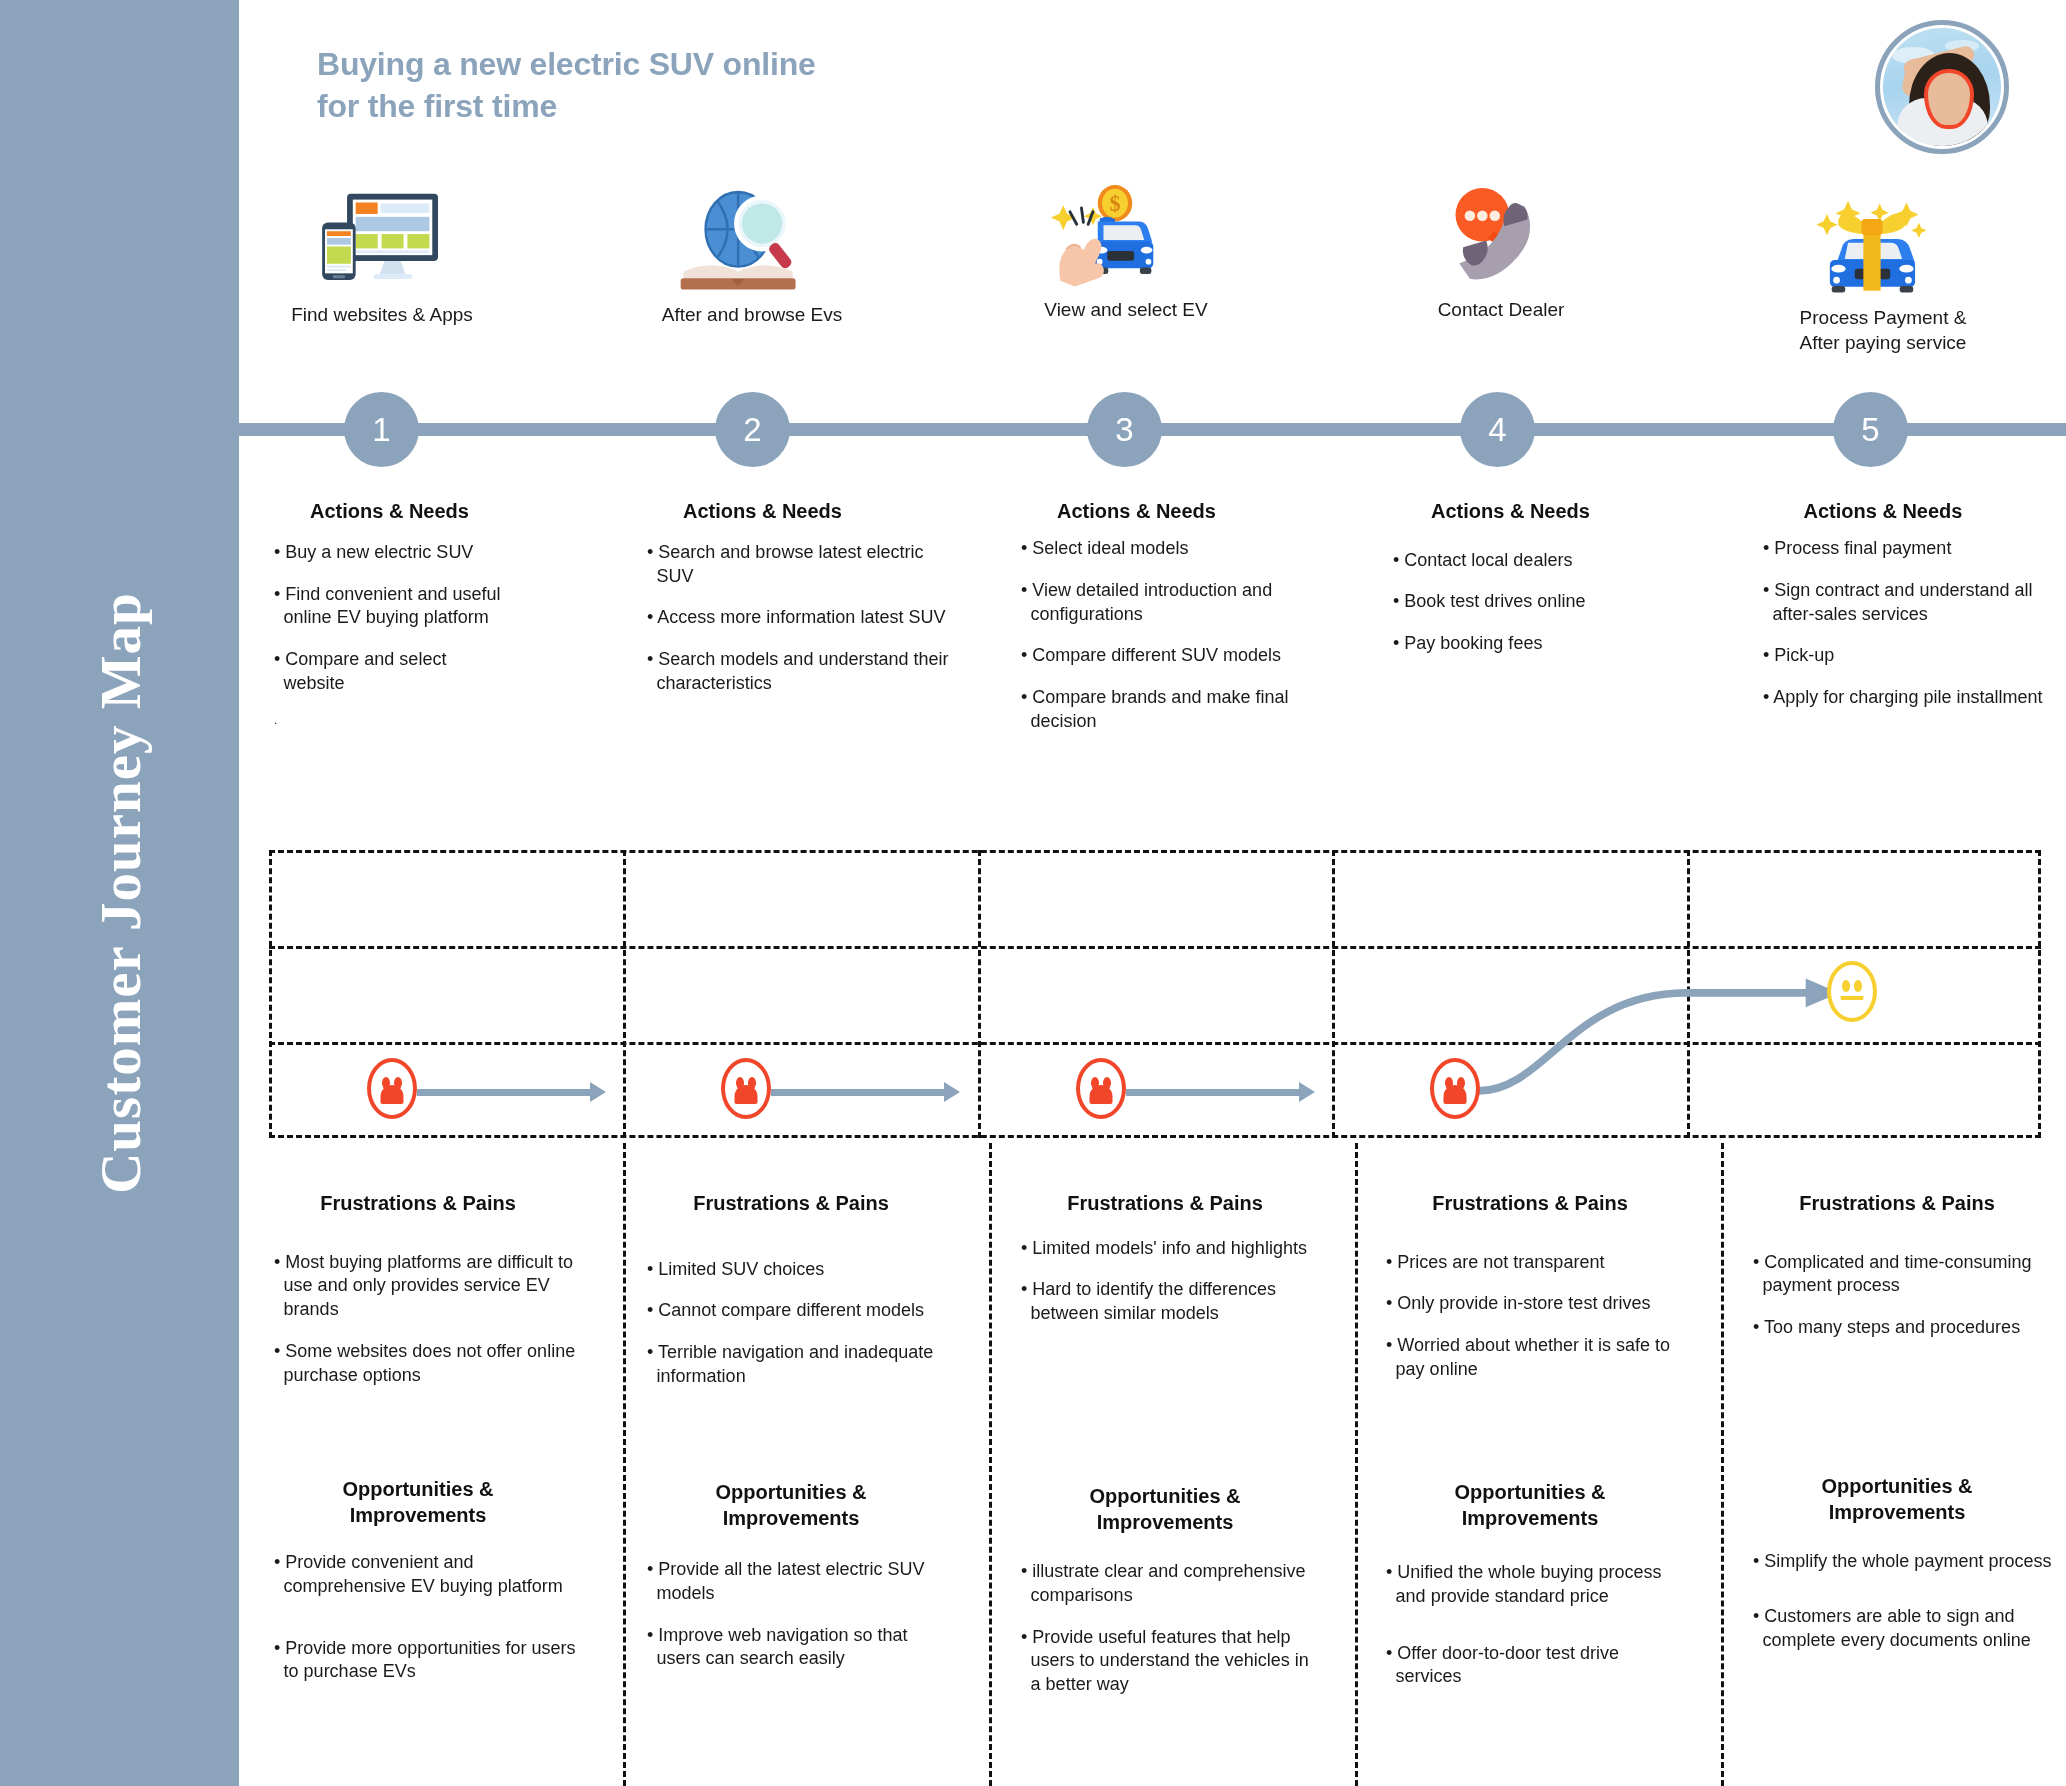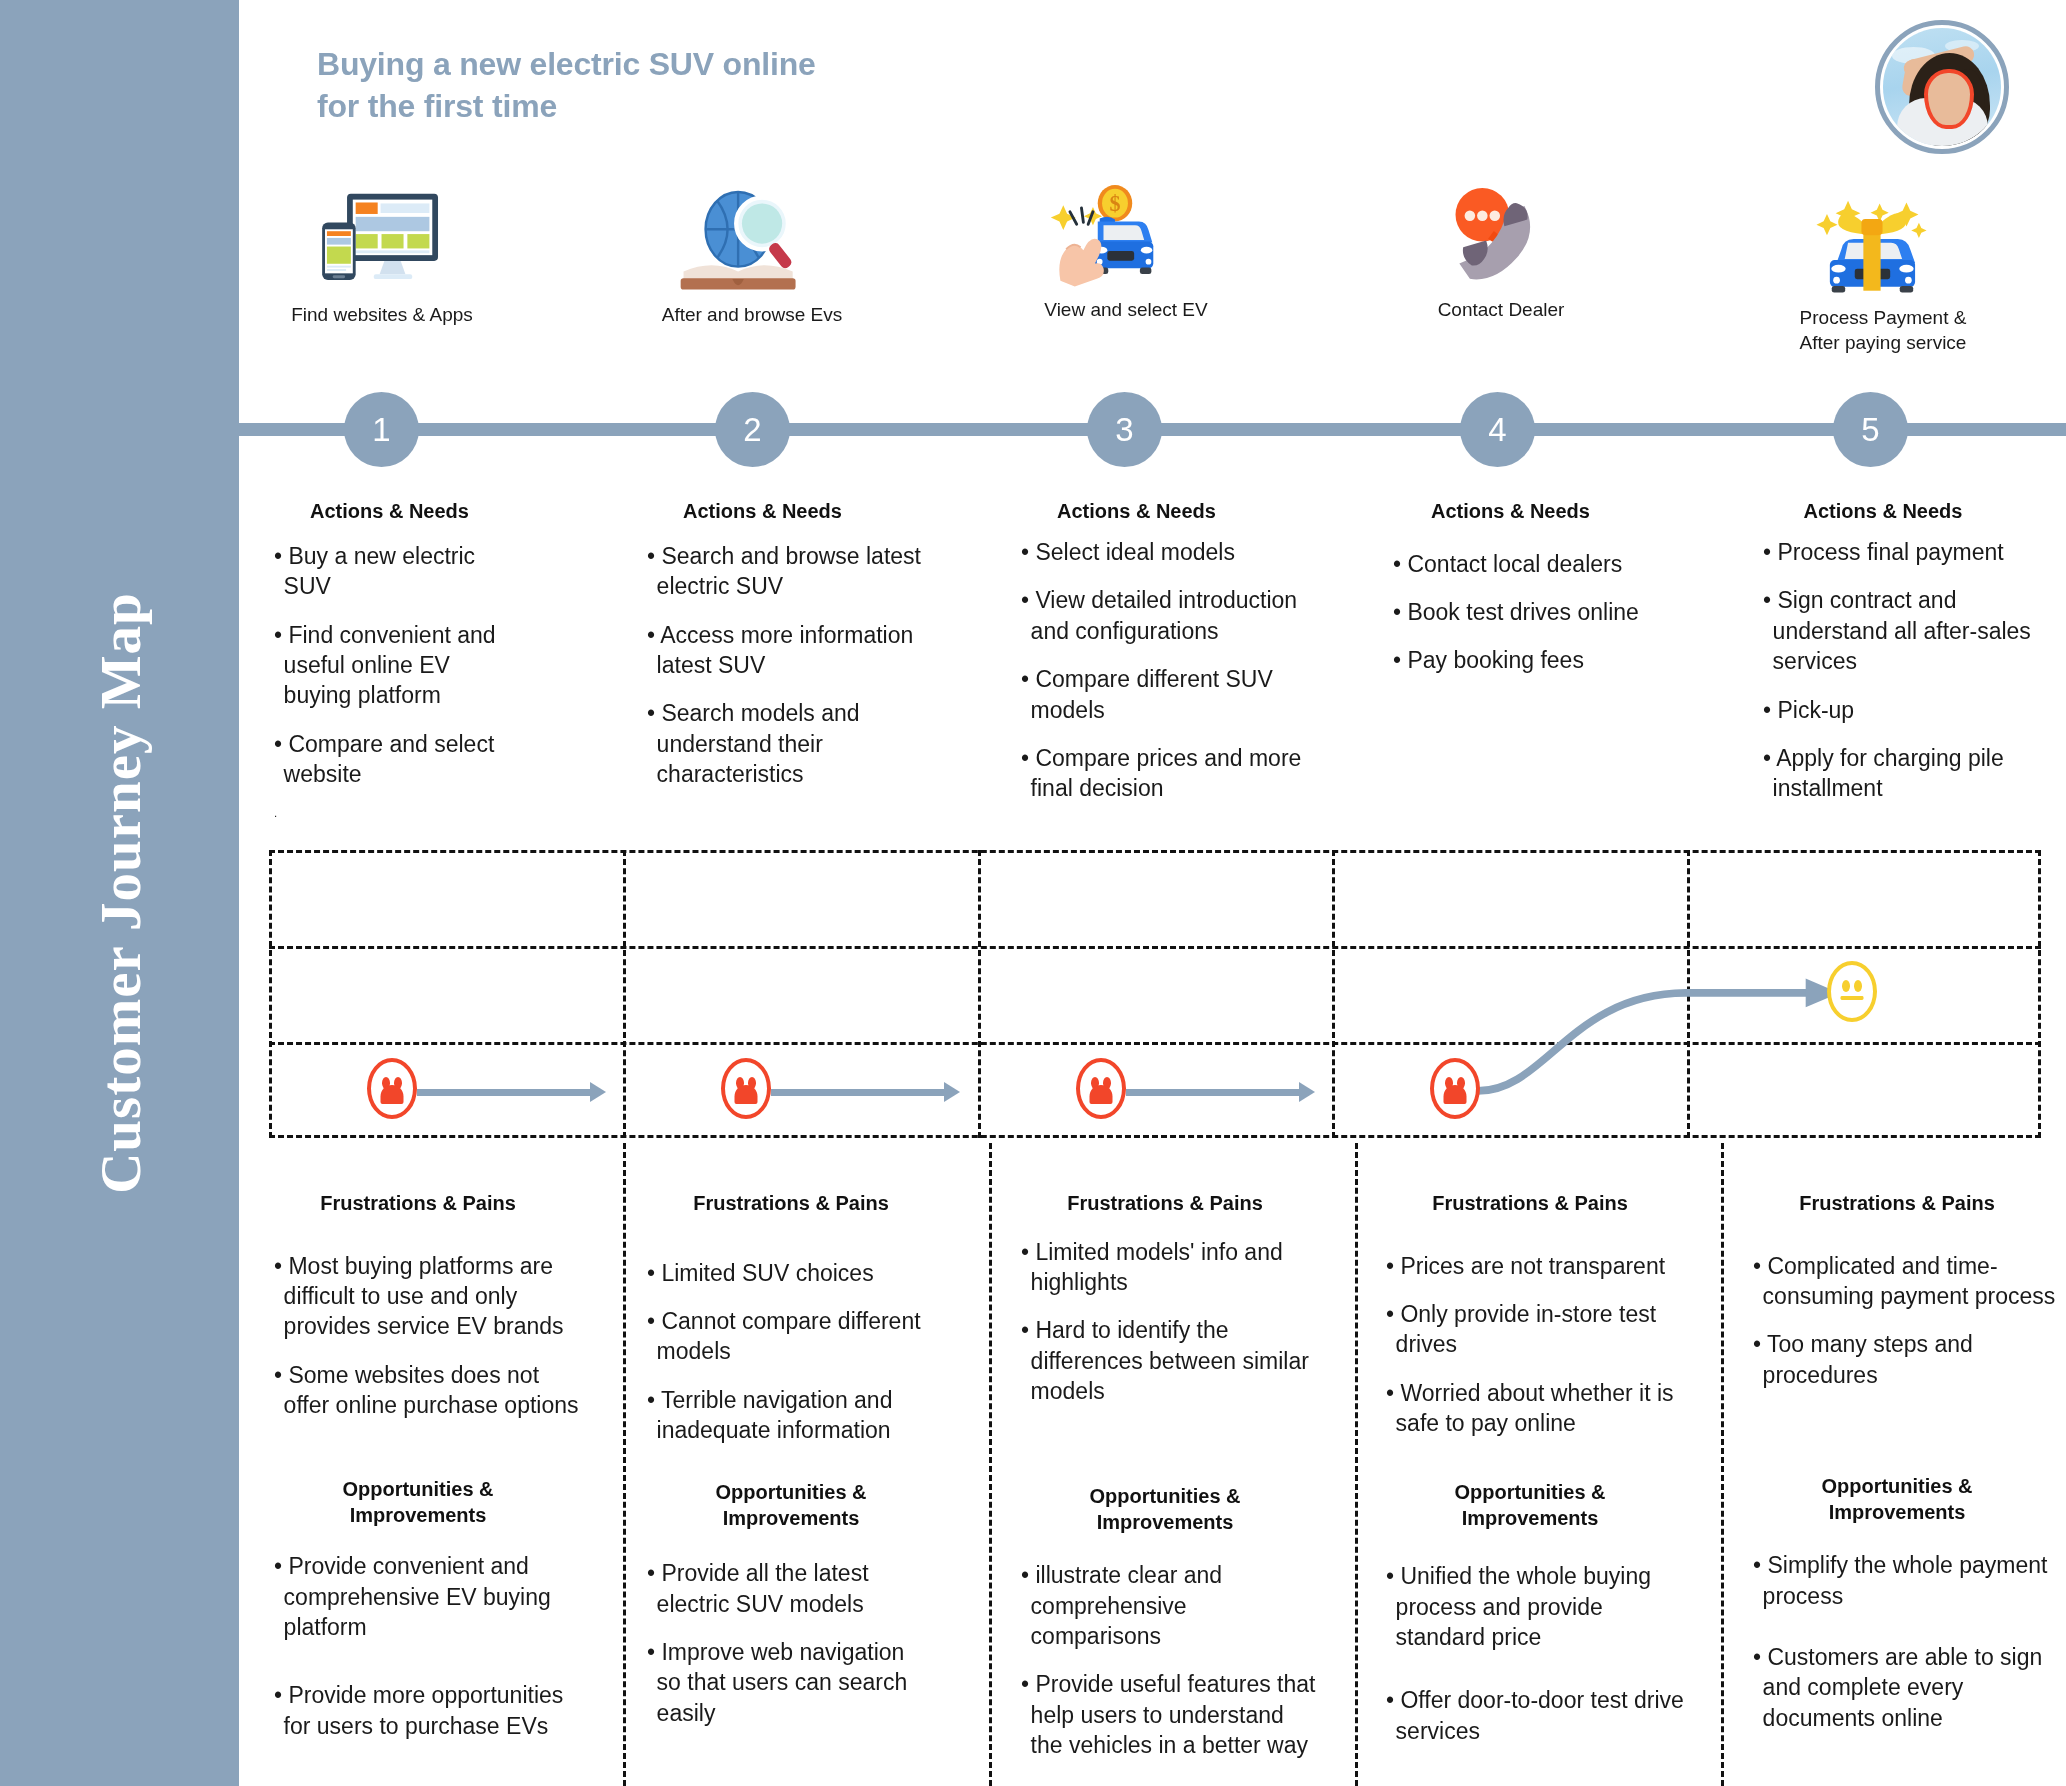--- a/index.html
+++ b/index.html
@@ -126,7 +126,7 @@
   .bullets { margin-top: 16.3px; }
   .bullets li {
     list-style: none;
-    font-size: 23px; color: #1a1a1a; line-height: 1.32;
+    font-size: 18px; color: #1a1a1a; line-height: 1.32;
     margin-bottom: 18px; text-indent: -9.6px; padding-left: 9.6px;
   }
   .tiny-mark { font-size: 11.5px; color:#1a1a1a; margin-top: 3.8px; }

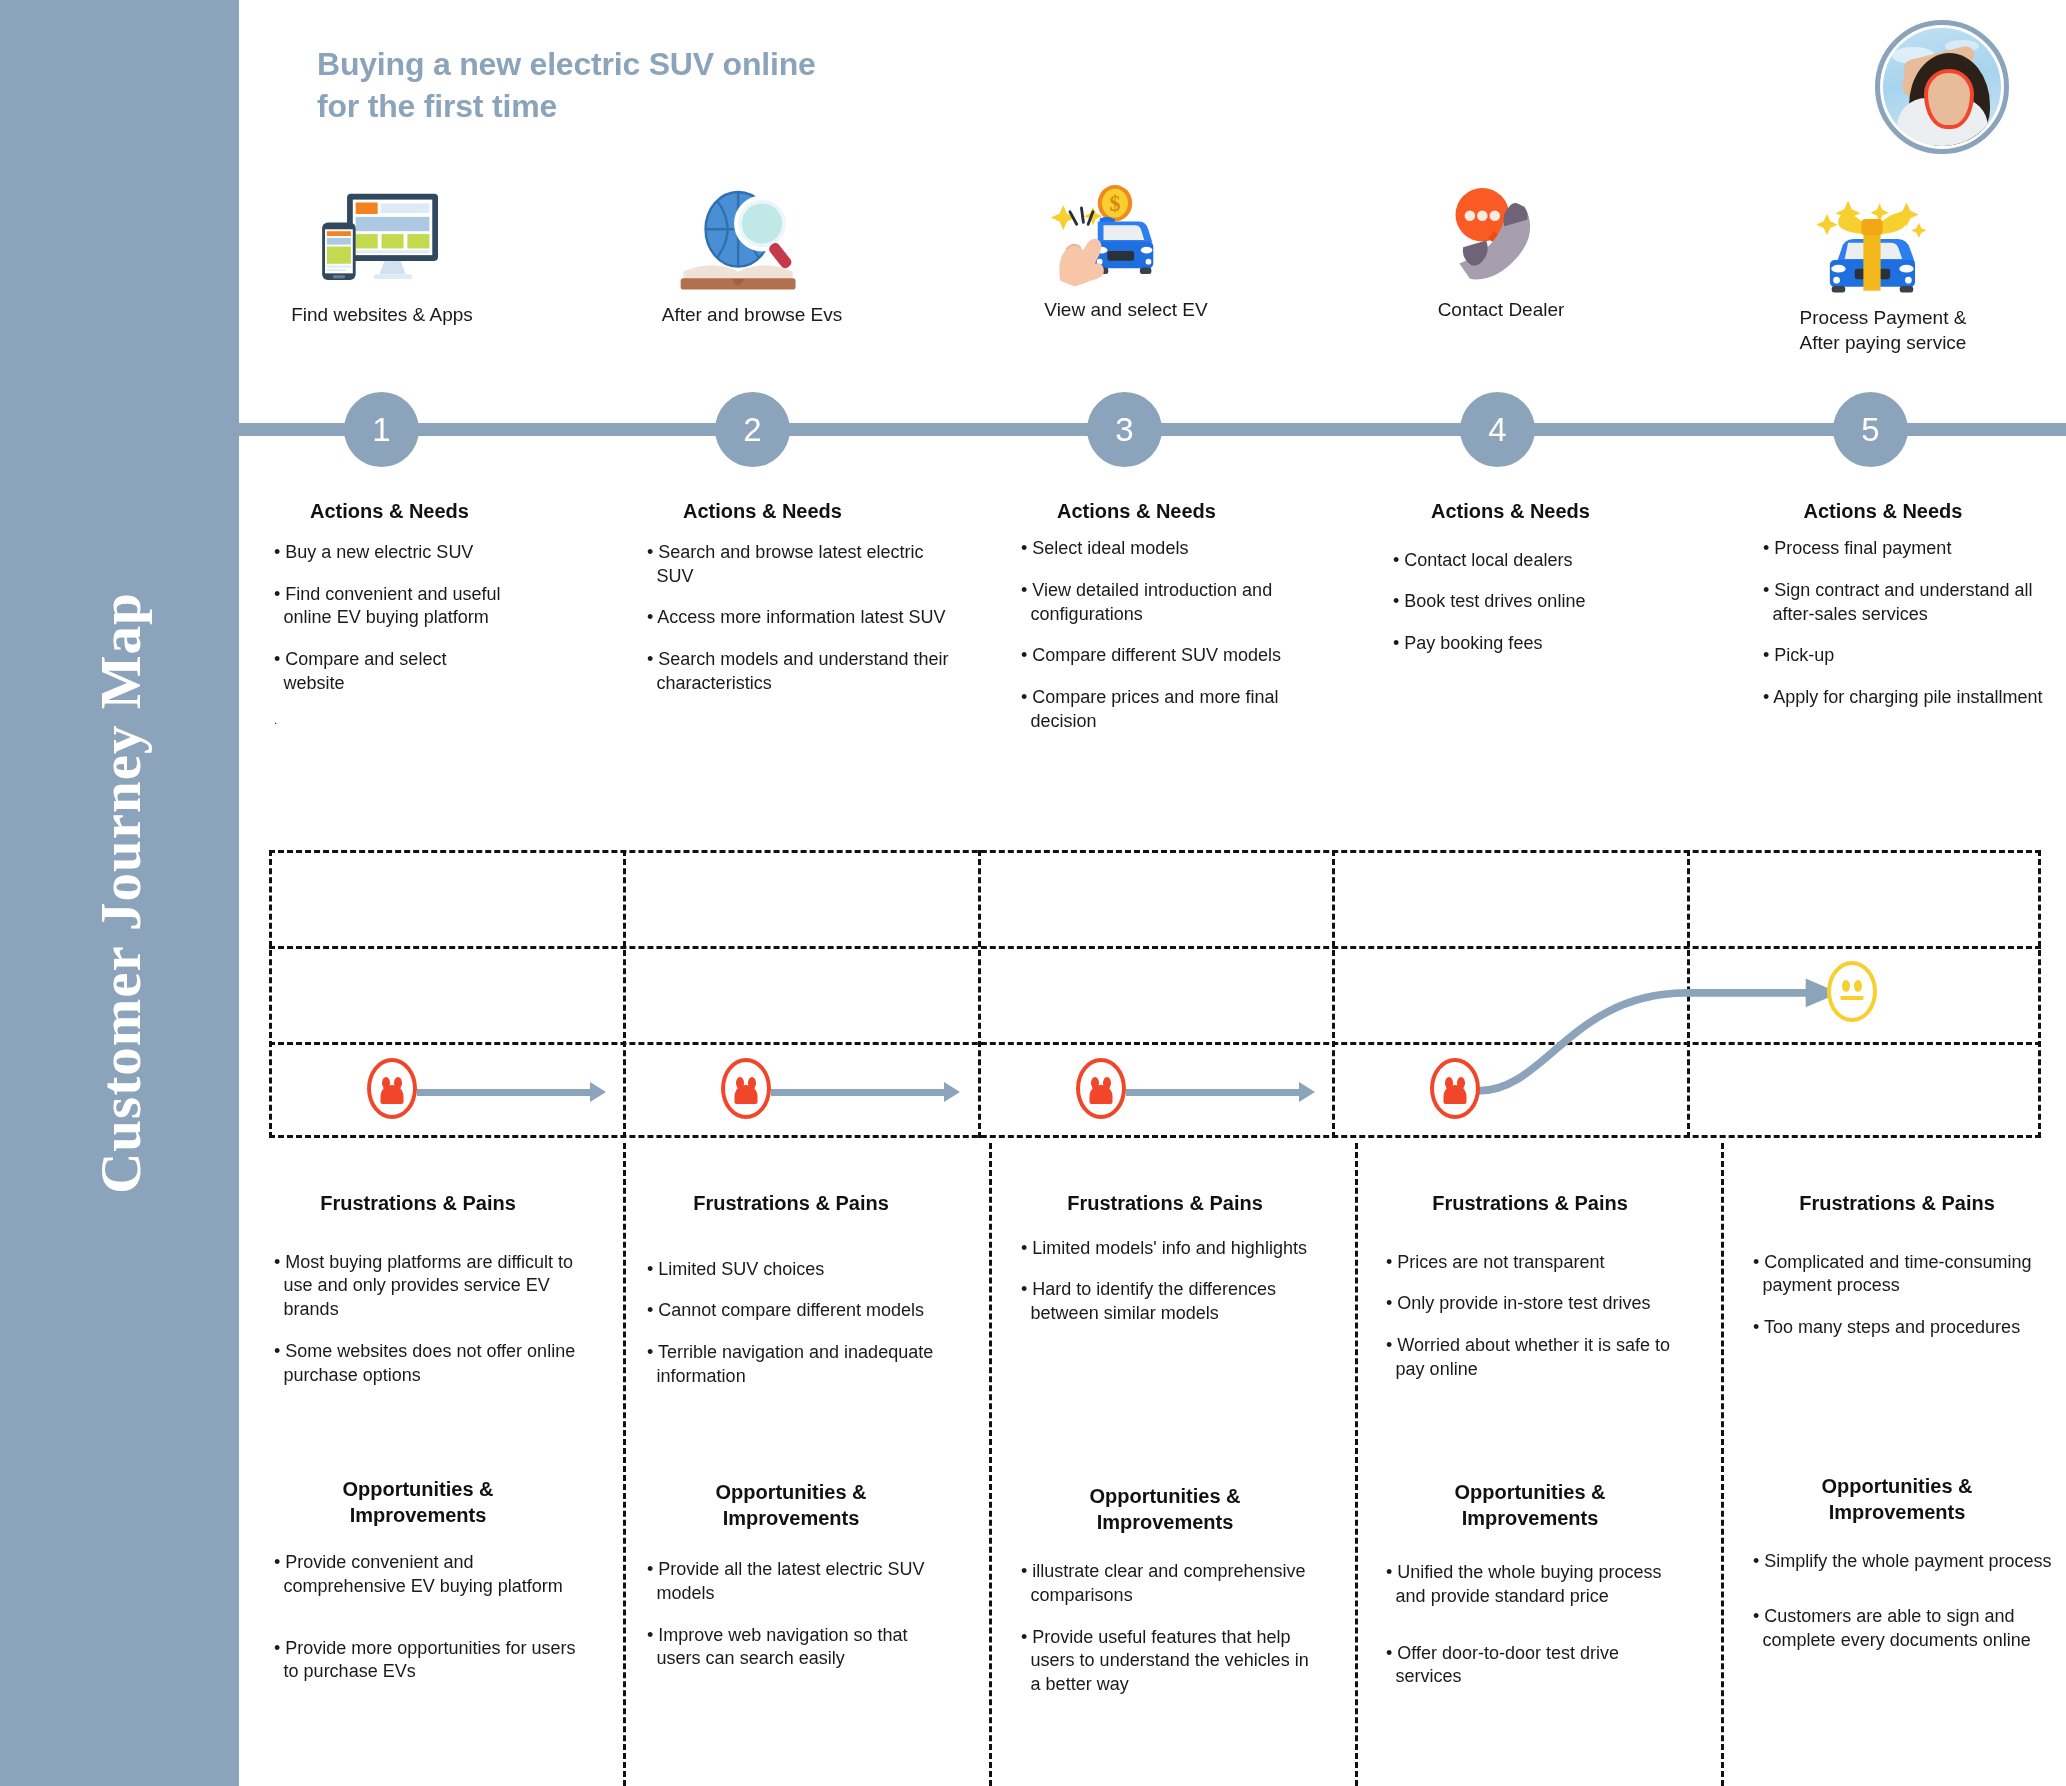--- a/index.html
+++ b/index.html
@@ -370,7 +370,7 @@
     <li>• Select ideal models</li>
     <li>• View detailed introduction and configurations</li>
     <li>• Compare different SUV models</li>
-    <li>• Compare prices and more final decision</li>
+    <li>• Compare brands and make final decision</li>
   </ul>
 </div>
 

